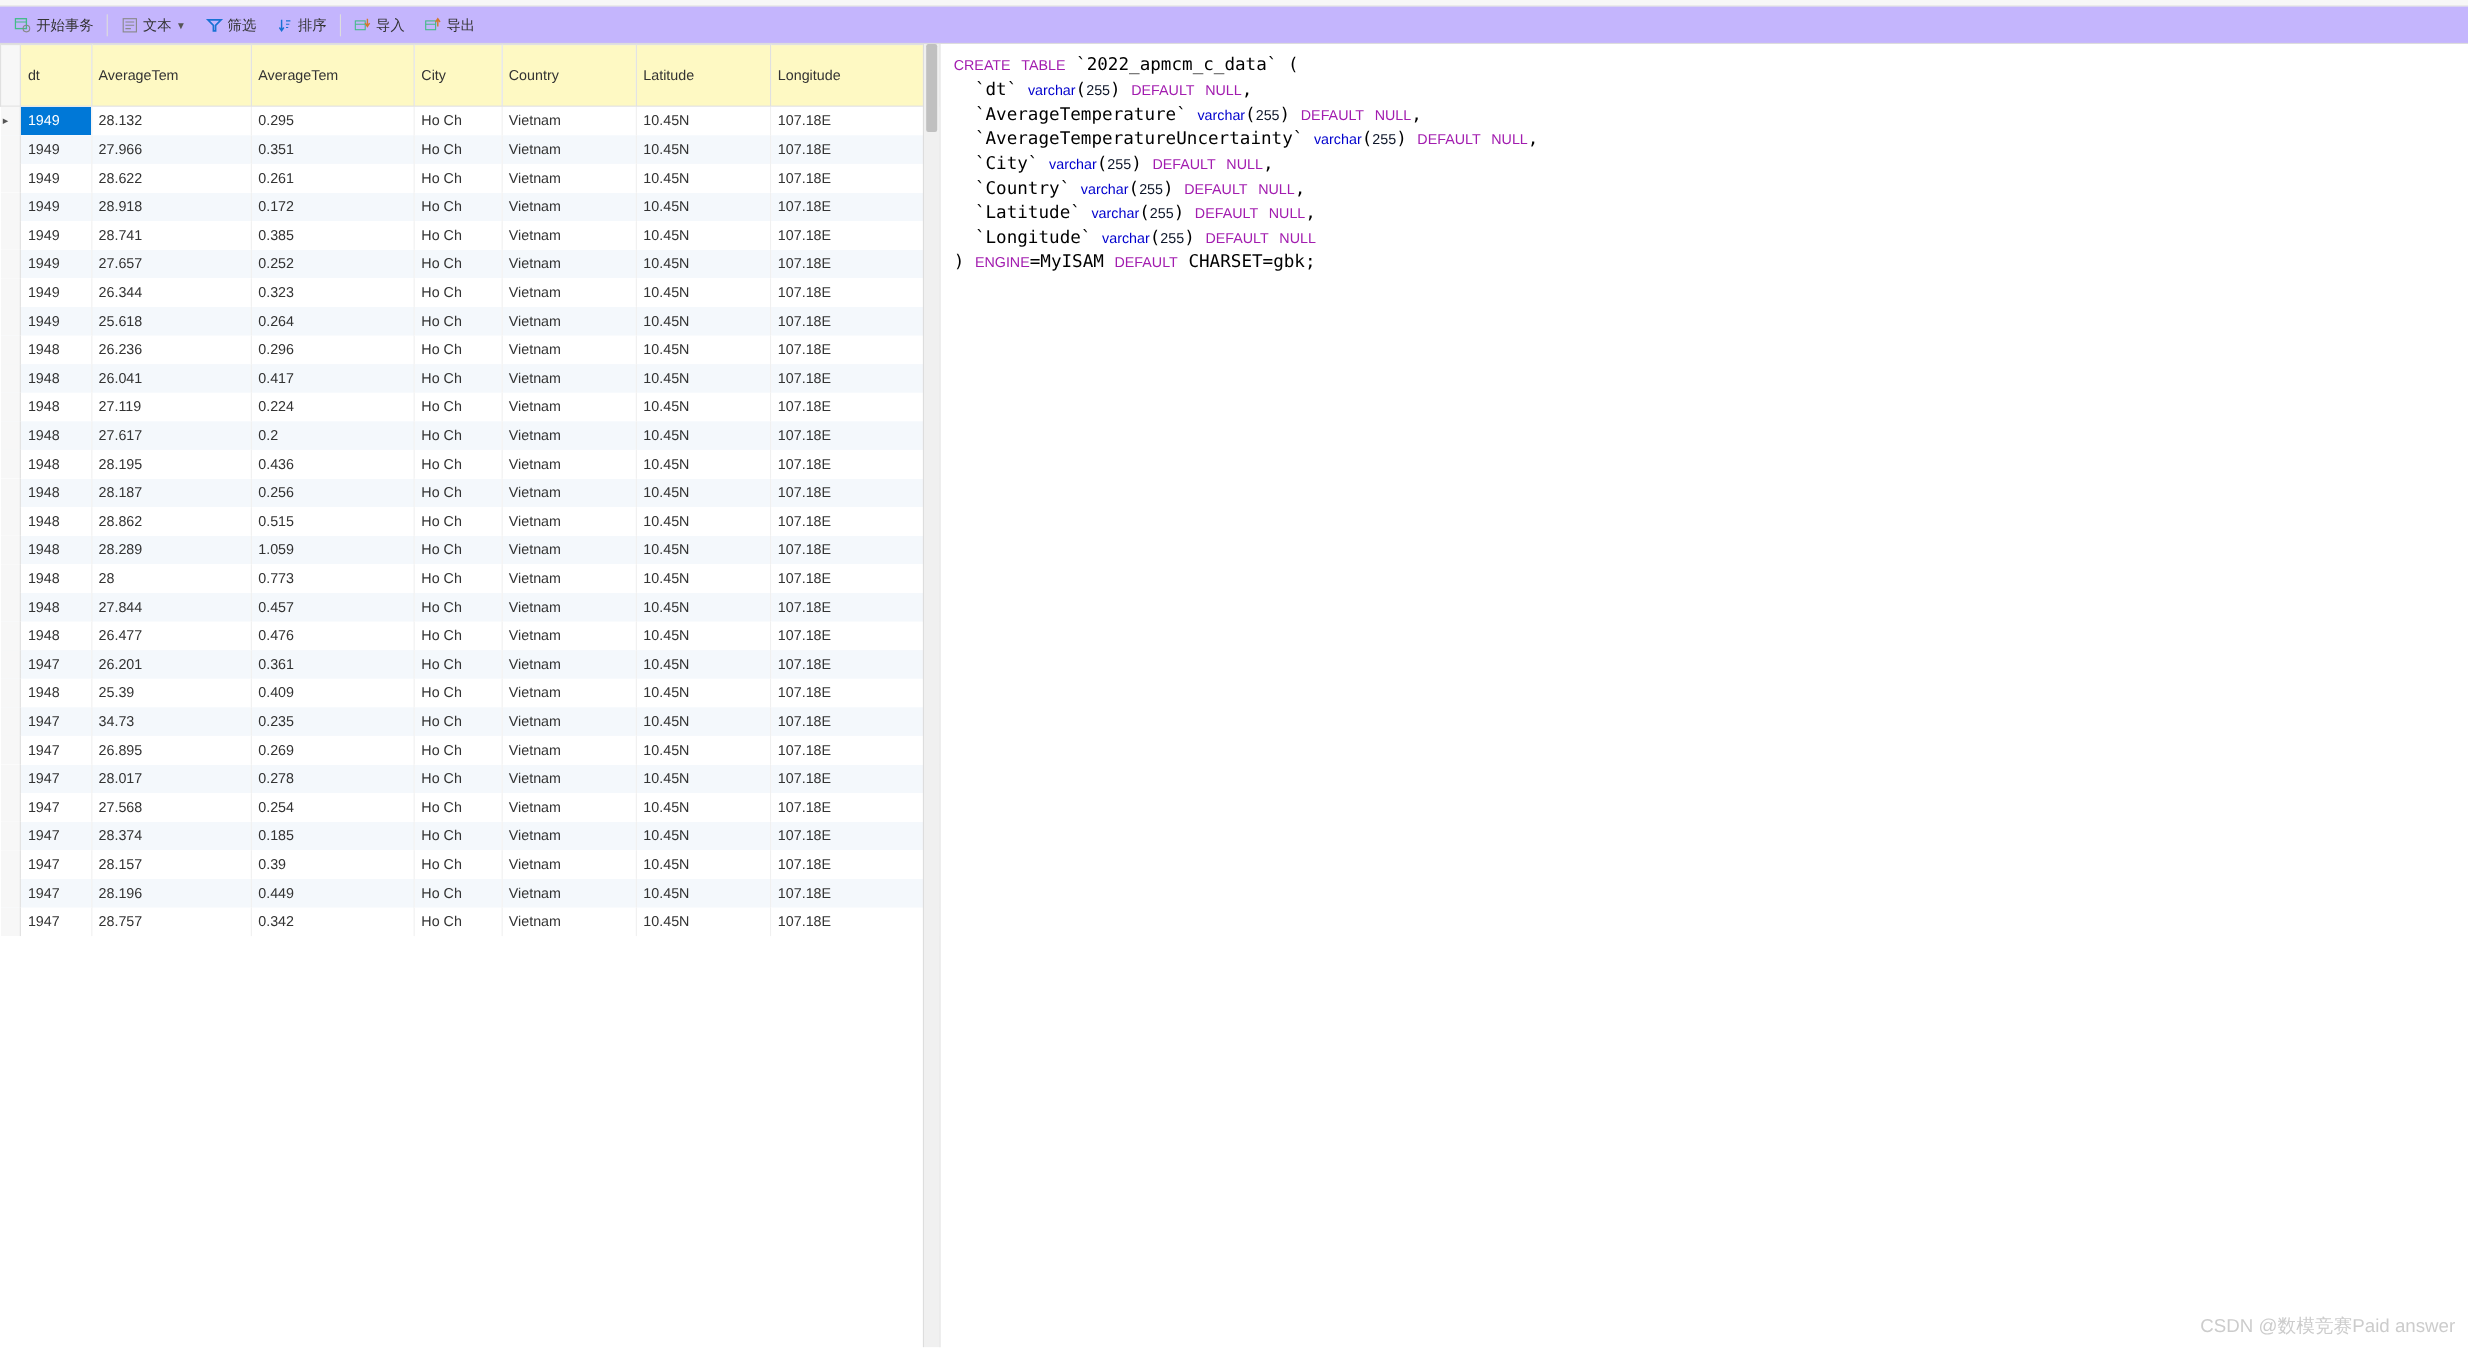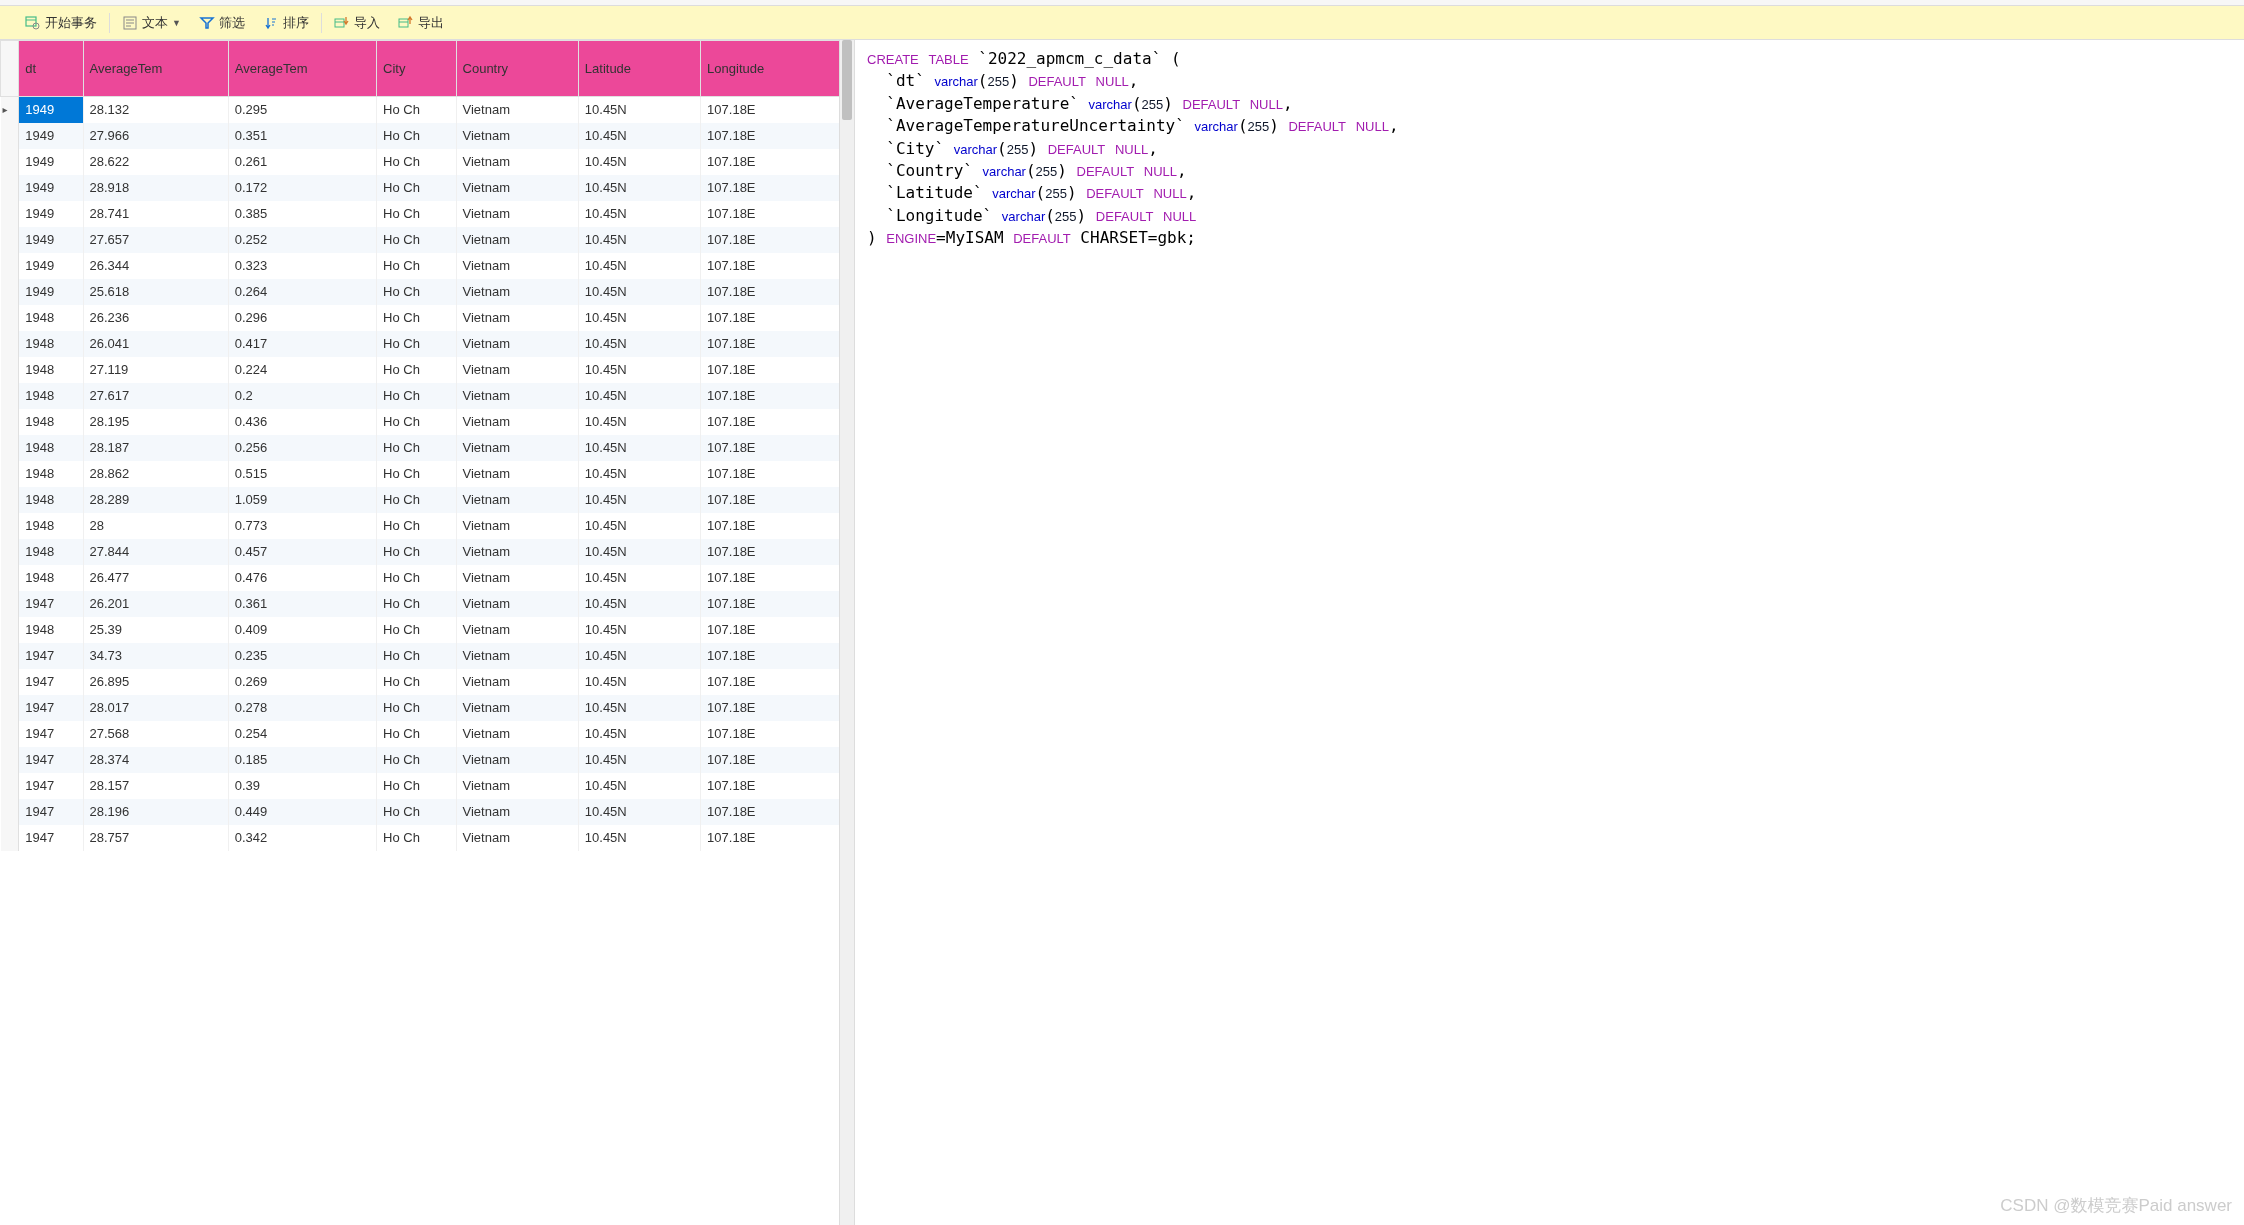--- a/index.html
+++ b/index.html
@@ -5,7 +5,7 @@
 *{margin:0;padding:0;box-sizing:border-box;font-family:"Microsoft YaHei",Arial,sans-serif;font-size:13px}
 body{background:#fff;overflow:hidden;width:2244px;height:1225px}
 .topbar{height:6px;border-bottom:1px solid #ddd;background:#f7f7f7}
-.toolbar{height:34px;display:flex;align-items:center;padding:0 17px;border-bottom:1px solid #ddd;background:#fef9c3;gap:2px}
+.toolbar{height:34px;display:flex;align-items:center;padding:0 5px;border-bottom:1px solid #ddd;background:#c4b5fd;gap:2px}
 .tbtn{display:flex;align-items:center;padding:3px 8px;cursor:pointer;color:#333;gap:4px}
 .sep{width:1px;height:20px;background:#ddd;margin:0 2px}
 .ico{width:16px;height:16px;display:inline-flex;align-items:center;justify-content:center}

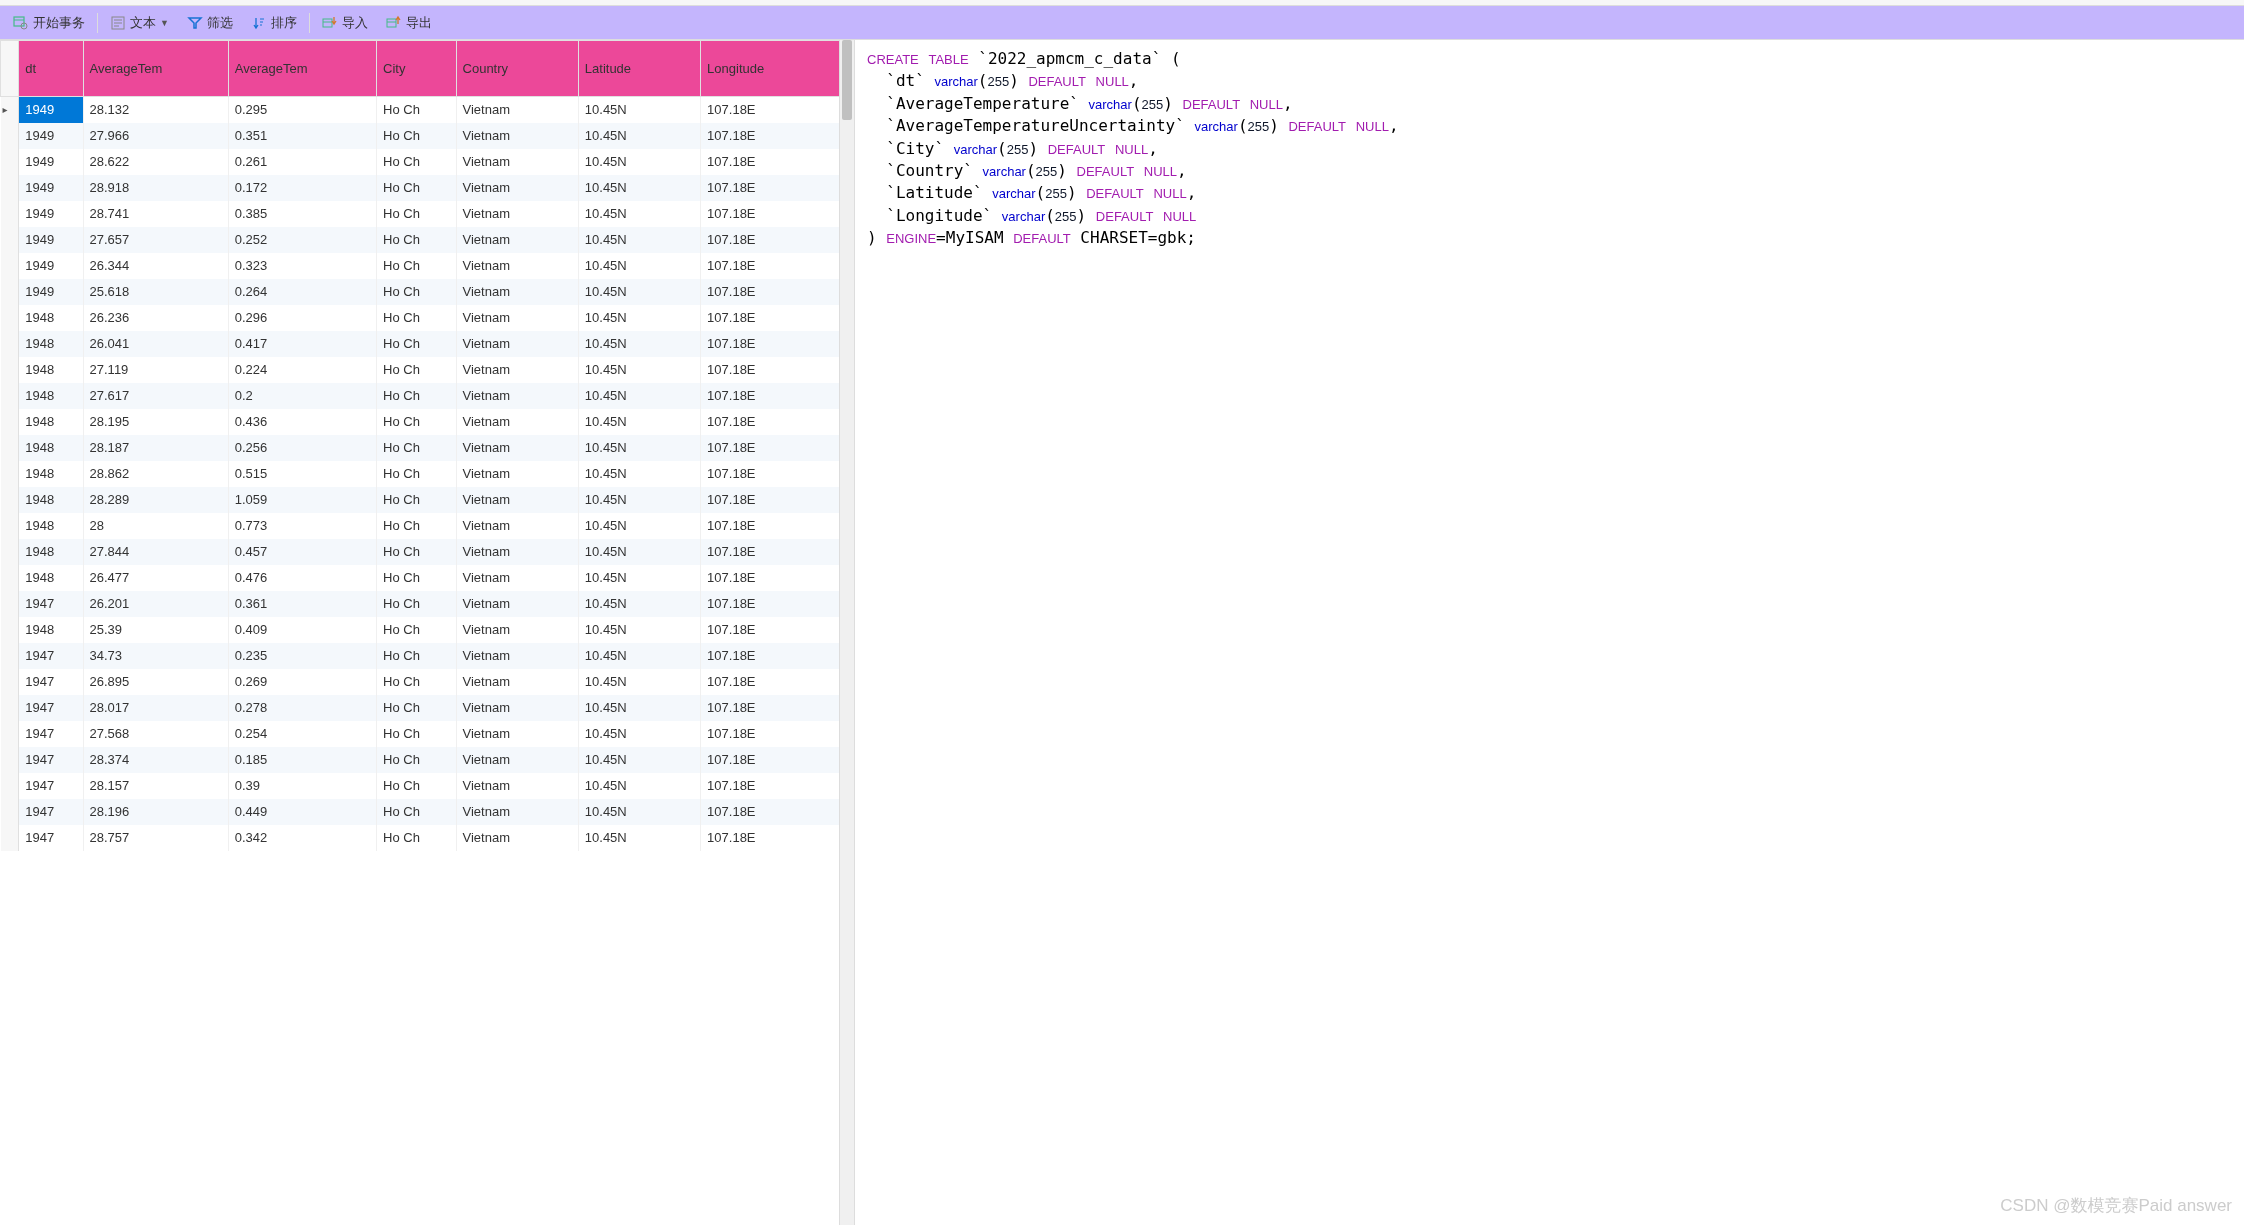--- a/index.html
+++ b/index.html
@@ -15,7 +15,7 @@
 .scrollbar{position:absolute;right:0;top:0;width:15px;height:100%;background:#f0f0f0;border-left:1px solid #ddd}
 .thumb{position:absolute;top:0;left:2px;right:2px;height:80px;background:#c0c0c0;border-radius:2px}
 table{border-collapse:collapse;width:100%}
-th{background:#ec4899;border:1px solid #e0e0e0;padding:20px 6px;text-align:left;font-weight:normal;color:#333;height:26px;overflow:hidden;white-space:nowrap}
+th{background:#fef9c3;border:1px solid #e0e0e0;padding:20px 6px;text-align:left;font-weight:normal;color:#333;height:26px;overflow:hidden;white-space:nowrap}
 td{border-right:1px solid #f0f0f0;padding:3px 6px;height:26px;color:#333;overflow:hidden;white-space:nowrap}
 tbody tr:nth-child(even){background:#f4f8fc}
 tbody tr:nth-child(odd){background:#fff}

